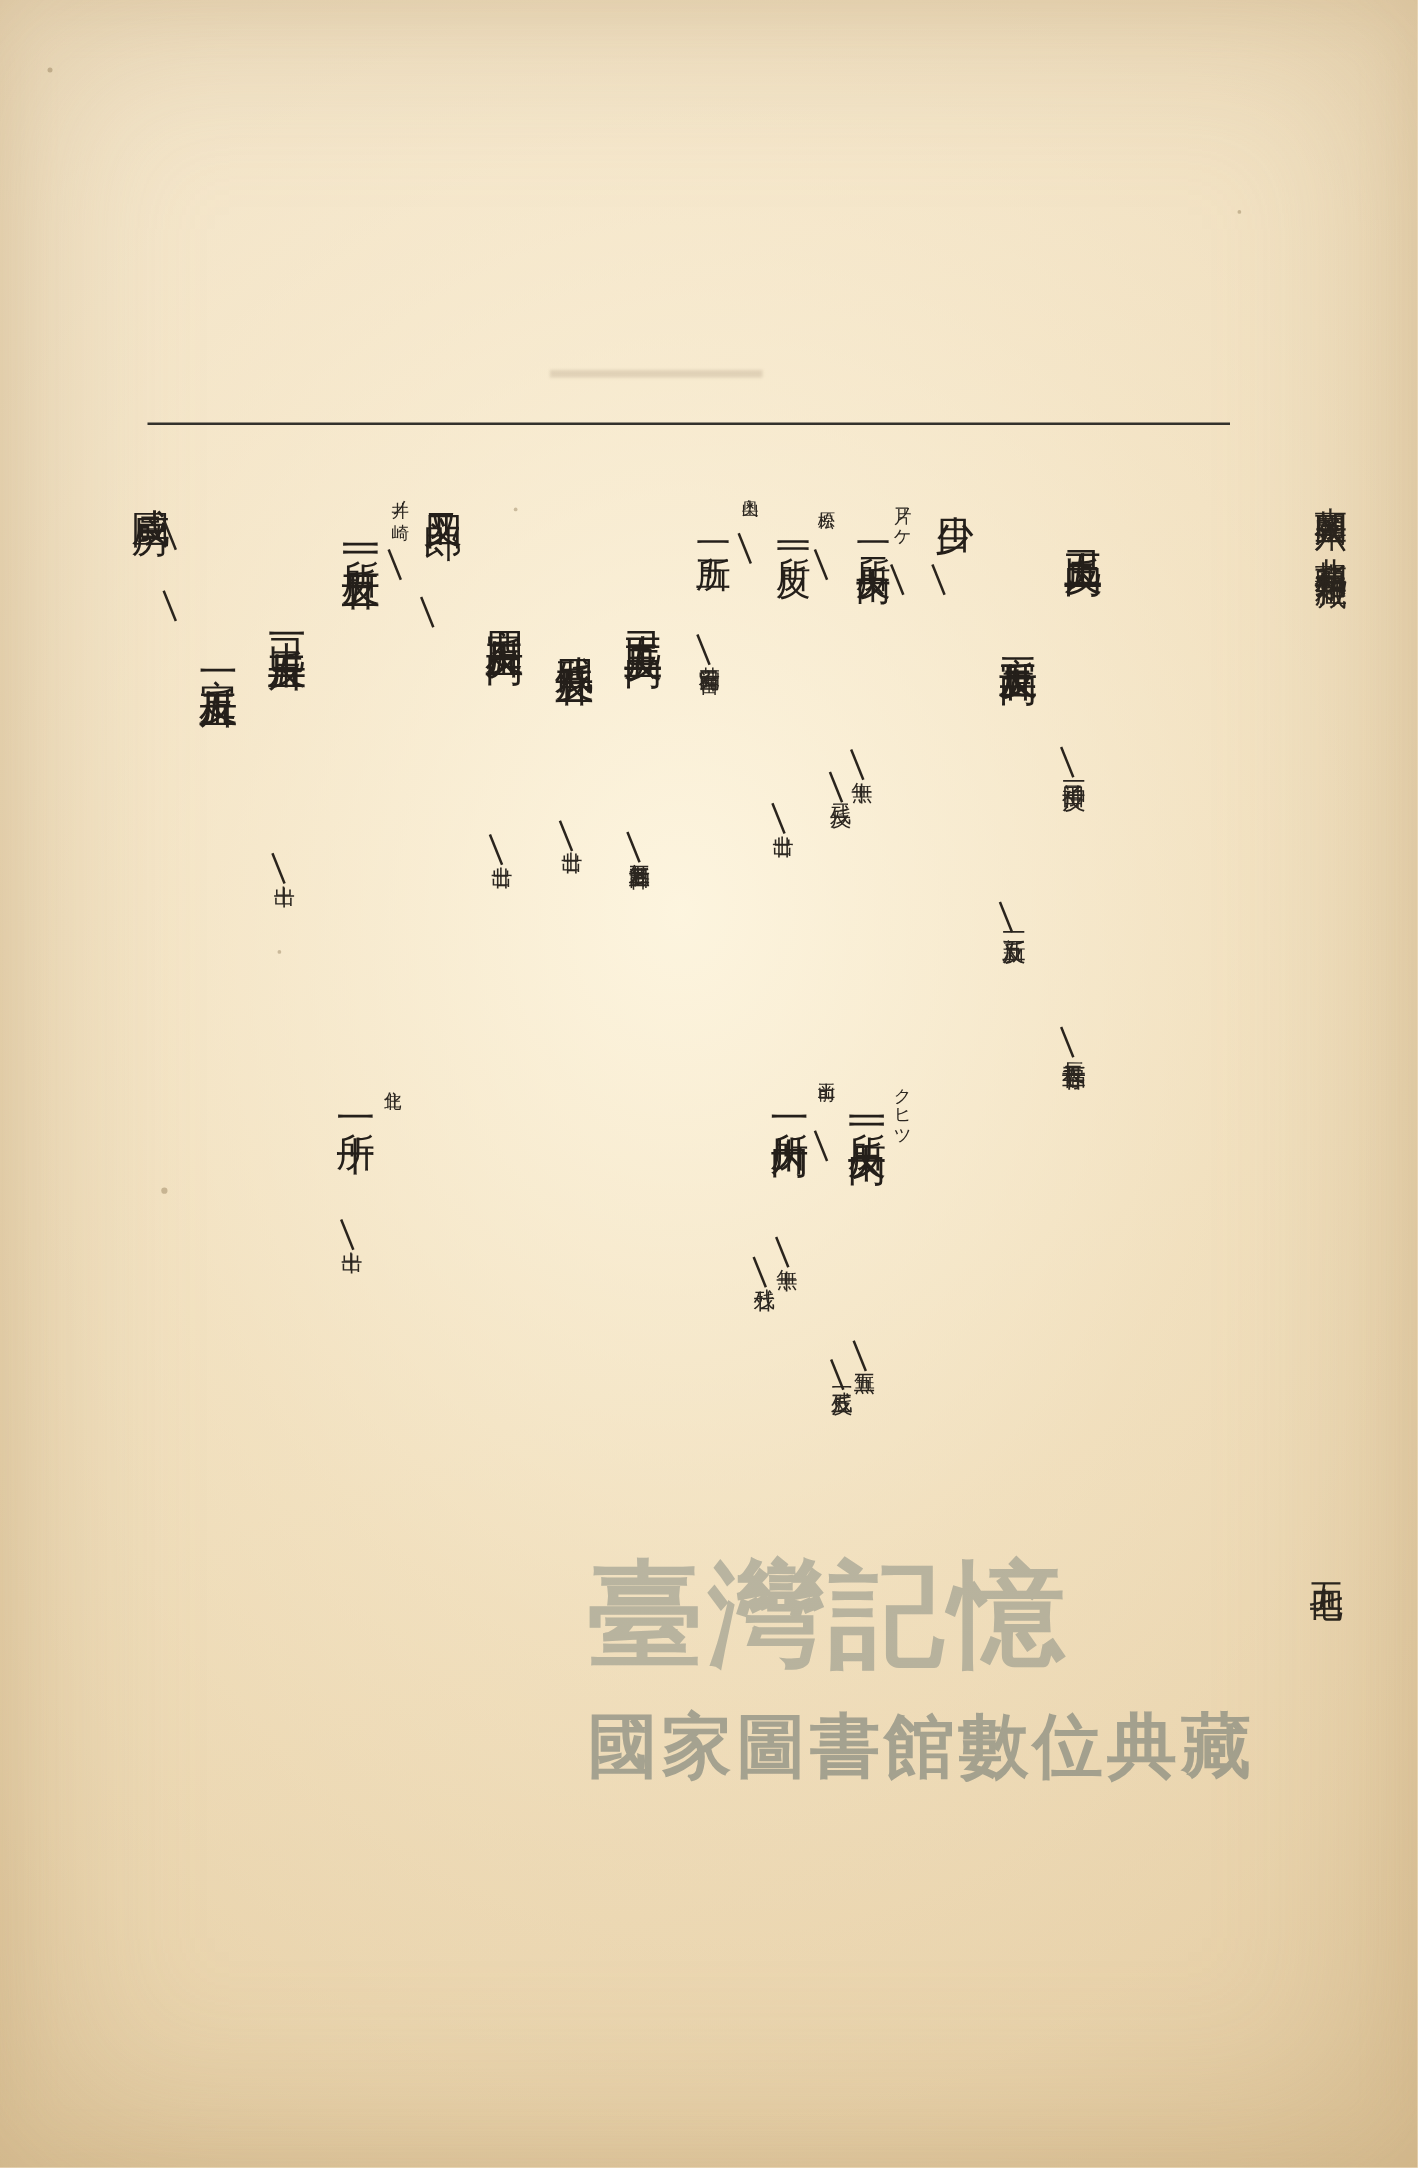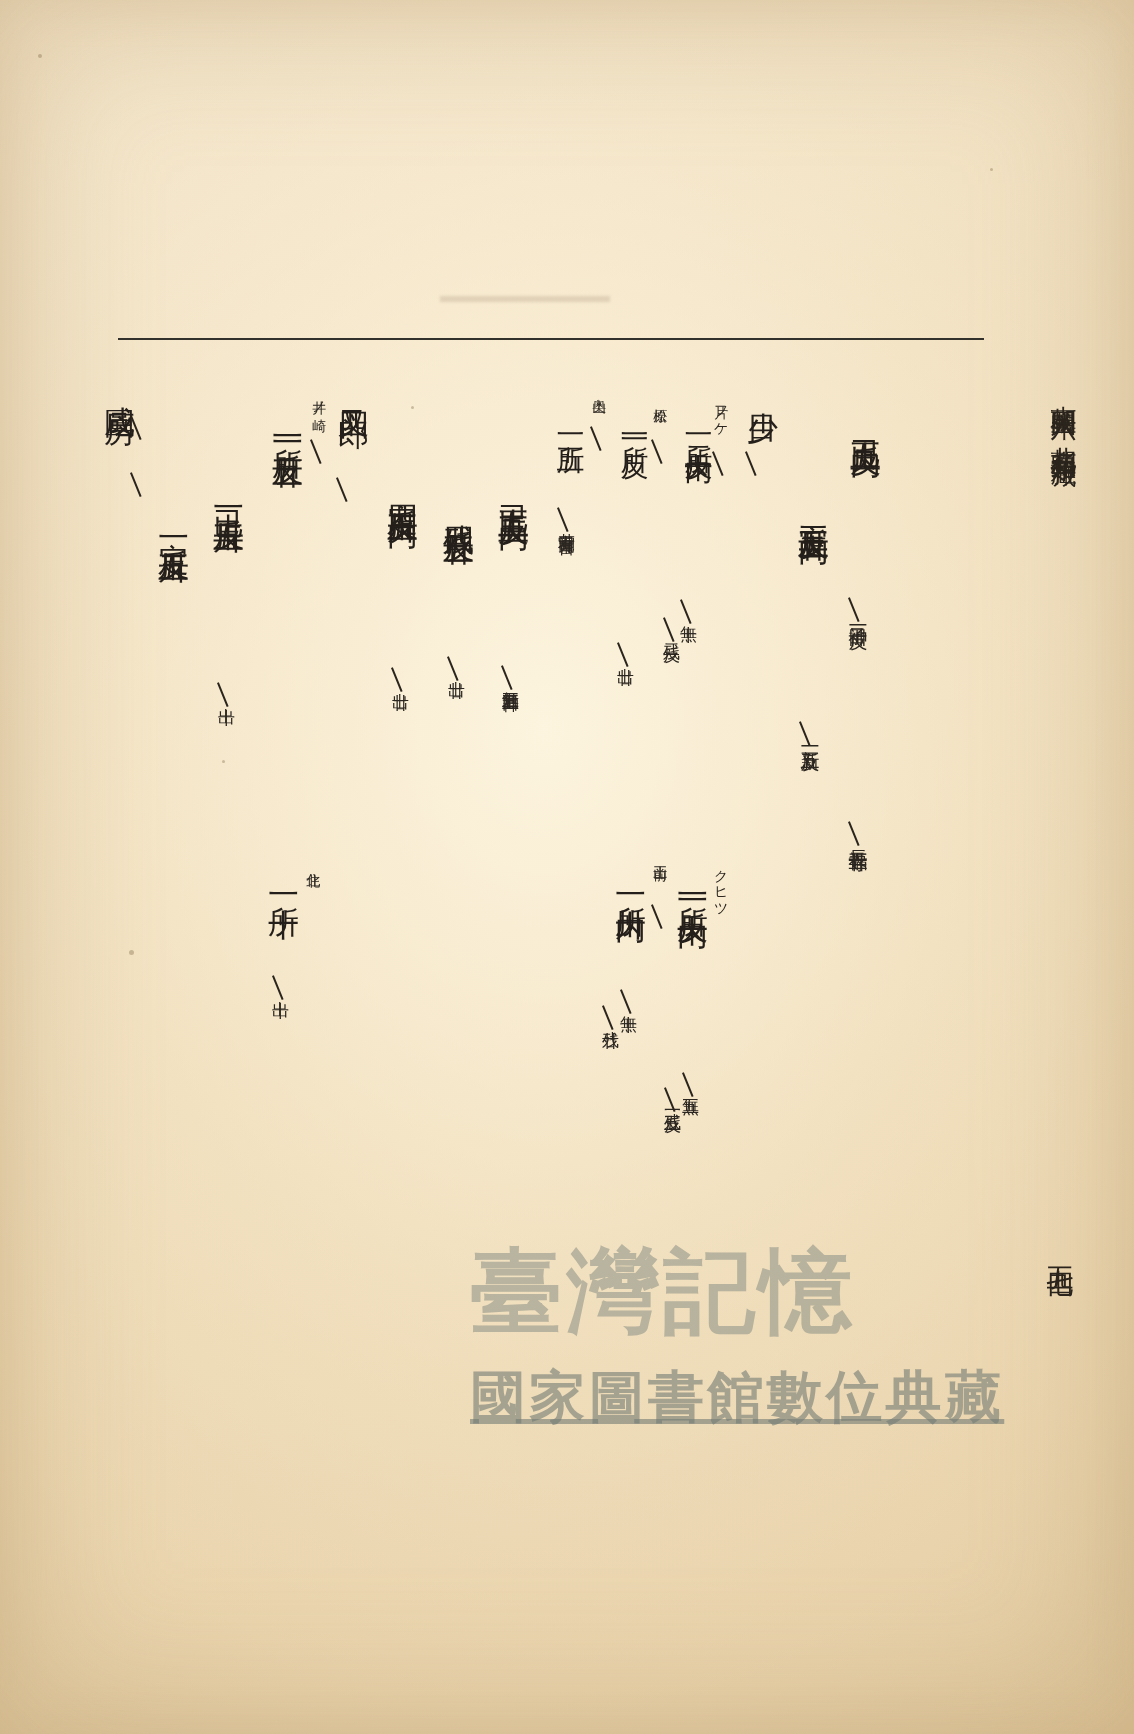--- a/index.html
+++ b/index.html
@@ -162,7 +162,6 @@
     white-space: nowrap;
     margin-top: 6px;
     font-weight: 700;
-    text-decoration: underline;
   }
 </style>
 </head>

